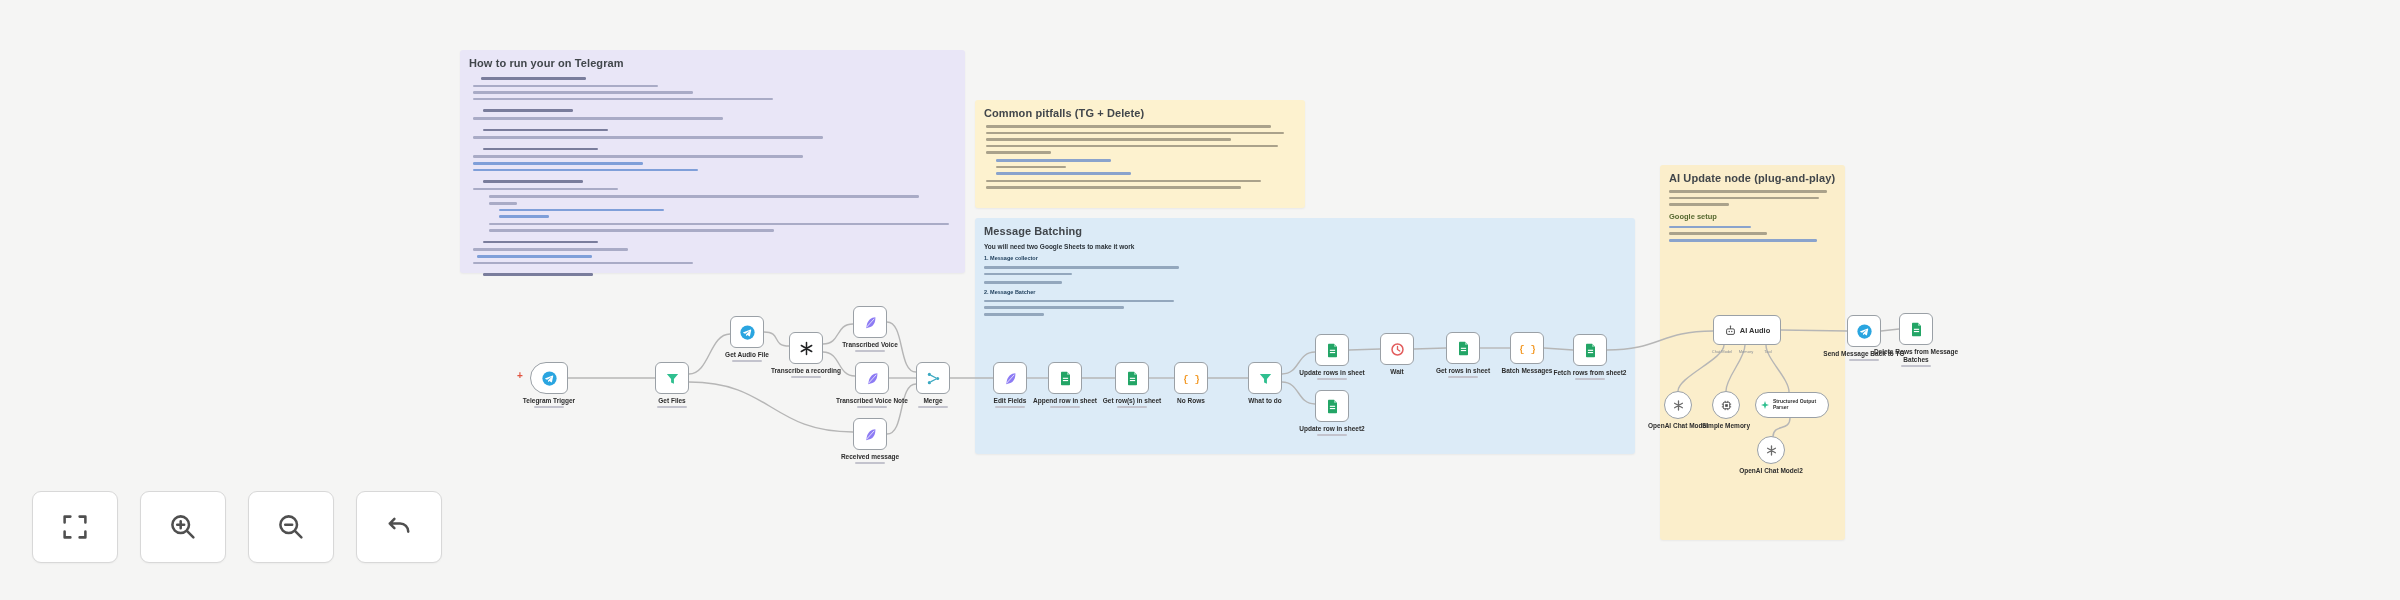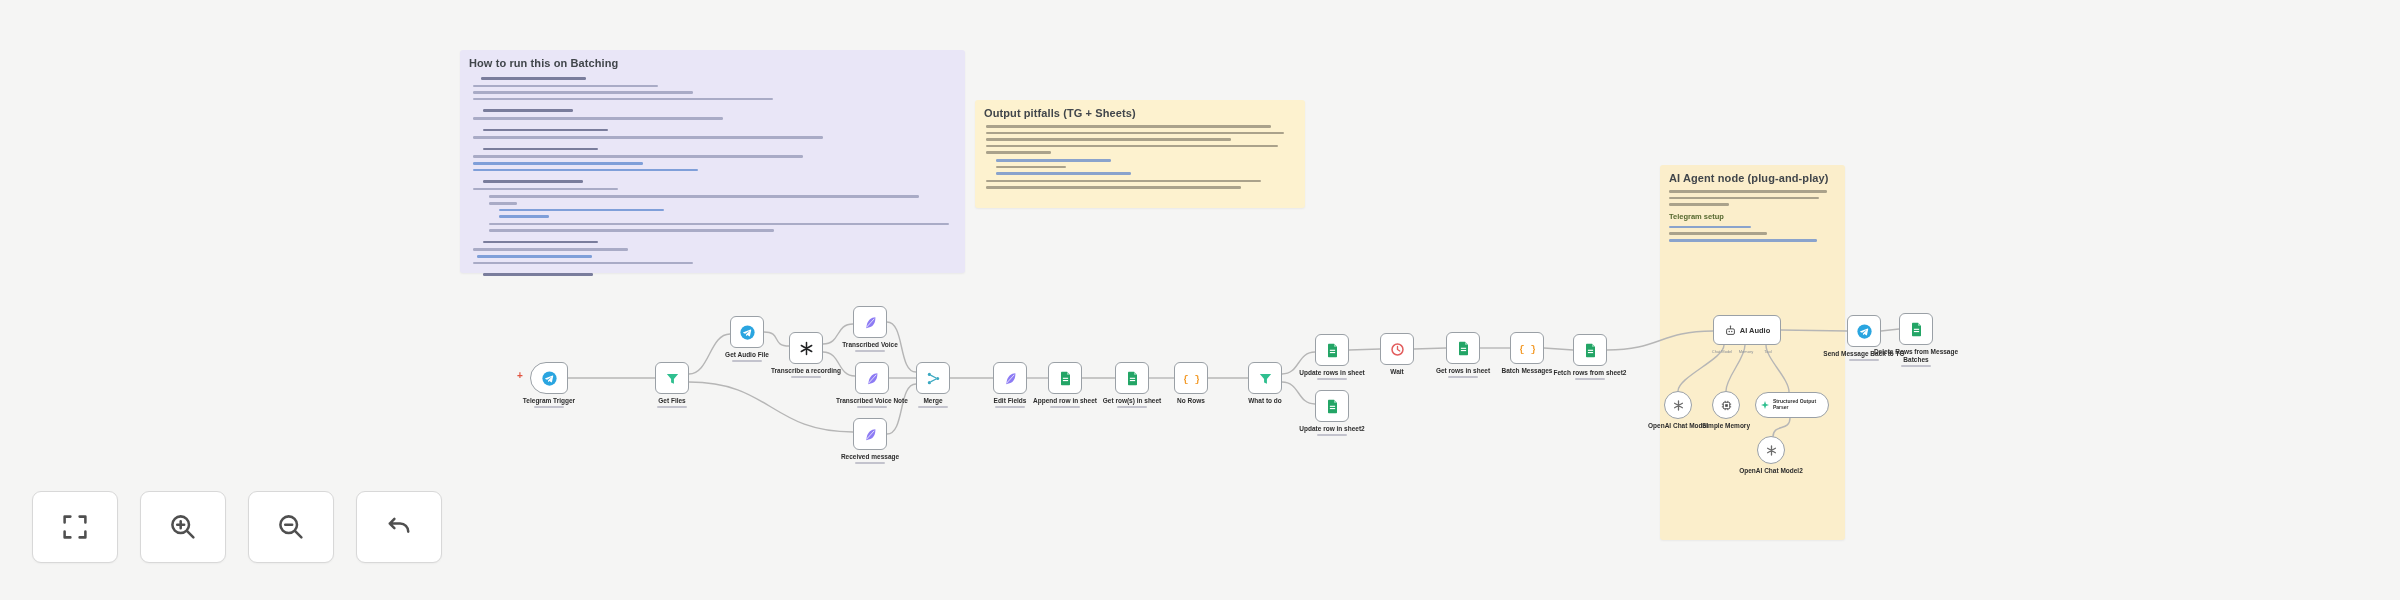--- a/index.html
+++ b/index.html
@@ -68,7 +68,7 @@
     </svg>
   <div id="notes">
       <div class="note" style="left: 460px; top: 50px; width: 505px; height: 223px; background: rgb(233, 230, 247);">
-        <h1>How to run this on Batching</h1>
+        <h1>How to run your on Telegram</h1>
         <div class="bar" style="margin-top: 8px; margin-left: 12px; width: 105px; background: rgb(122, 125, 156);"></div>
         <div class="bar" style="margin-top: 5px; margin-left: 4px; width: 185px; background: rgb(169, 171, 198);"></div>
         <div class="bar" style="margin-top: 4px; margin-left: 4px; width: 220px; background: rgb(169, 171, 198);"></div>

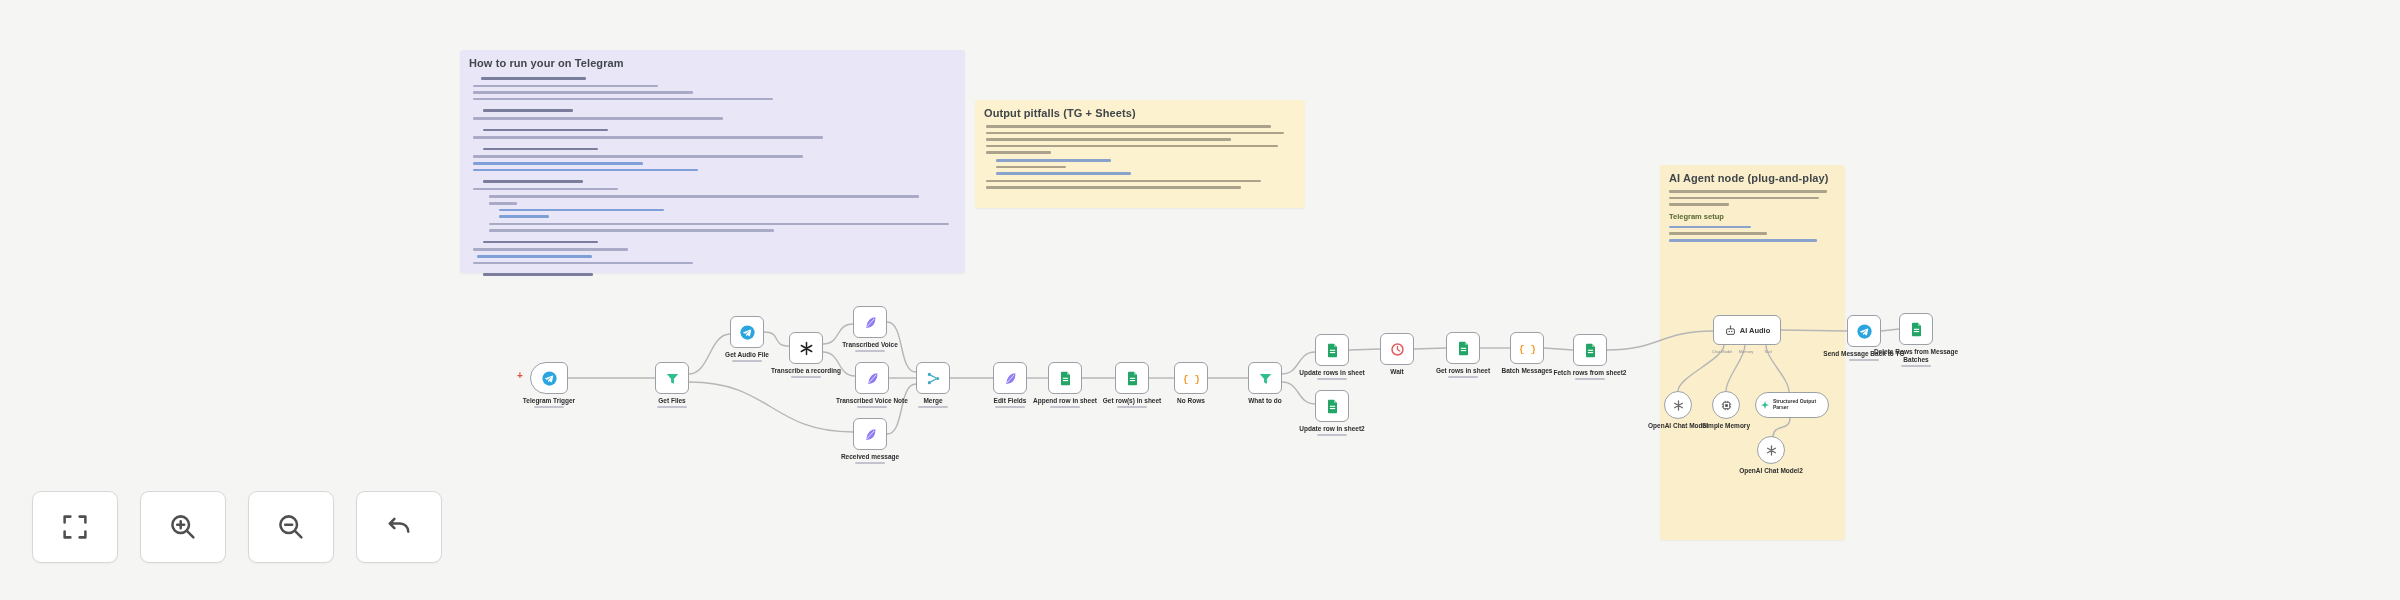--- a/index.html
+++ b/index.html
@@ -96,7 +96,7 @@
         <div class="bar" style="margin-top: 9px; margin-left: 14px; width: 110px; background: rgb(122, 125, 156);"></div>
       </div>
       <div class="note" style="left: 975px; top: 100px; width: 330px; height: 108px; background: rgb(253, 242, 207);">
-        <h1>Output pitfalls (TG + Sheets)</h1>
+        <h1>Common pitfalls (TG + Delete)</h1>
         <div class="bar" style="margin-top: 3px; margin-left: 2px; width: 285px; background: rgb(170, 162, 139);"></div>
         <div class="bar" style="margin-top: 4px; margin-left: 2px; width: 298px; background: rgb(170, 162, 139);"></div>
         <div class="bar" style="margin-top: 4px; margin-left: 2px; width: 245px; background: rgb(170, 162, 139);"></div>

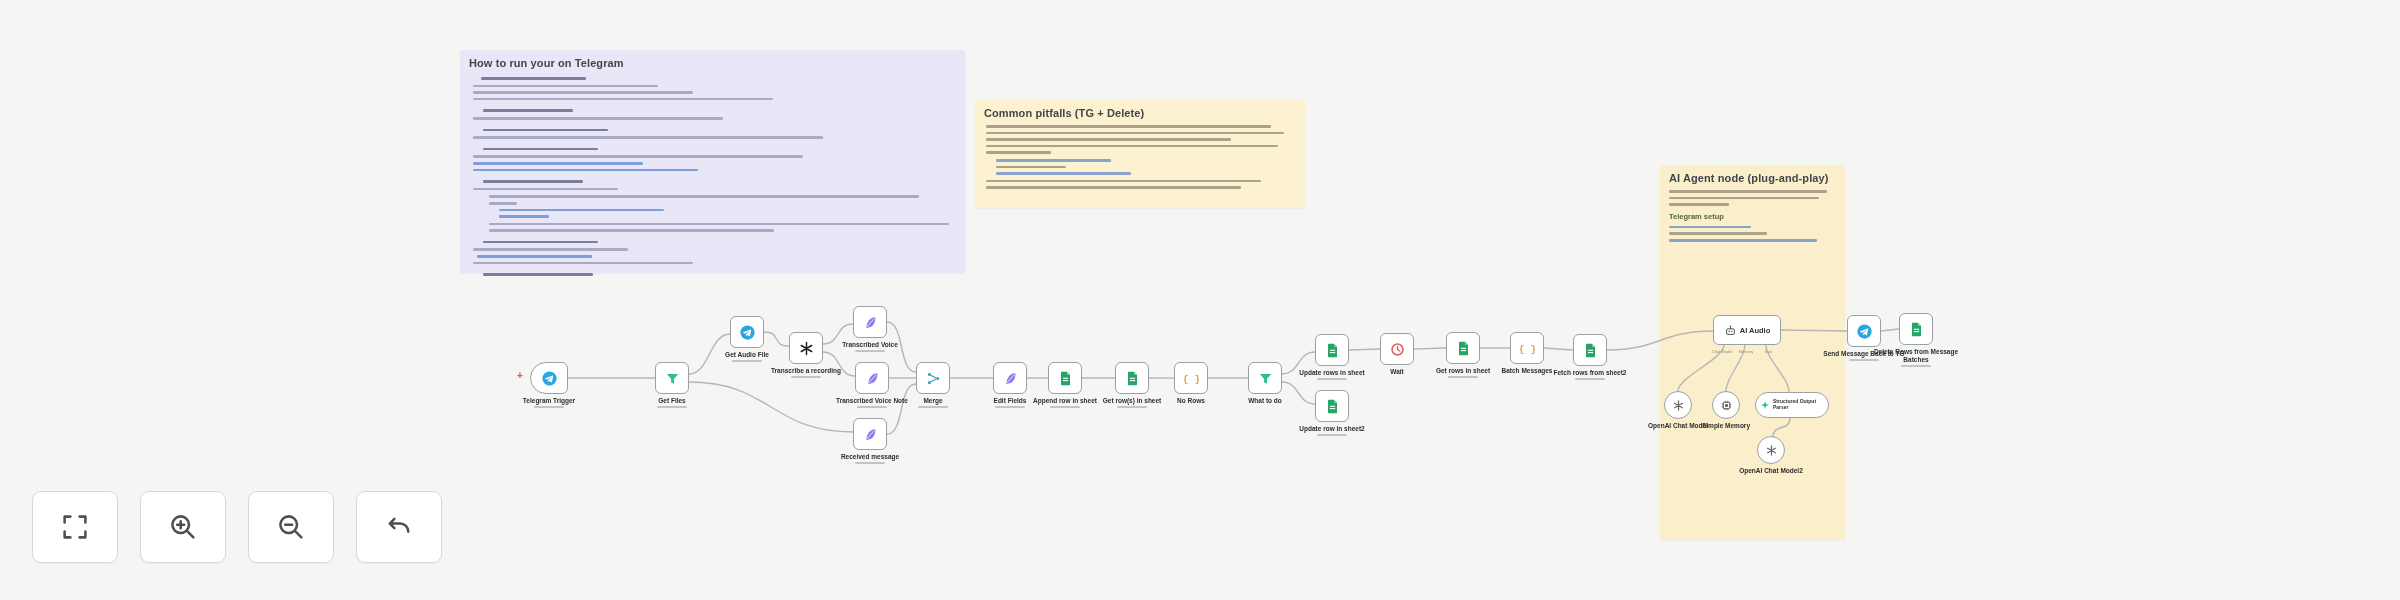--- a/index.html
+++ b/index.html
@@ -109,7 +109,7 @@
         <div class="bar" style="margin-top: 4px; margin-left: 2px; width: 255px; background: rgb(170, 162, 139);"></div>
       </div>
       <div class="note" style="left: 1660px; top: 165px; width: 185px; height: 375px; background: rgb(251, 238, 203);">
-        <h1>AI Agent node (plug-and-play)</h1>
+        <h1>AI Update node (plug-and-play)</h1>
         <div class="bar" style="margin-top: 2px; margin-left: 0px; width: 158px; background: rgb(170, 162, 139);"></div>
         <div class="bar" style="margin-top: 4px; margin-left: 0px; width: 150px; background: rgb(170, 162, 139);"></div>
         <div class="bar" style="margin-top: 4px; margin-left: 0px; width: 60px; background: rgb(170, 162, 139);"></div>

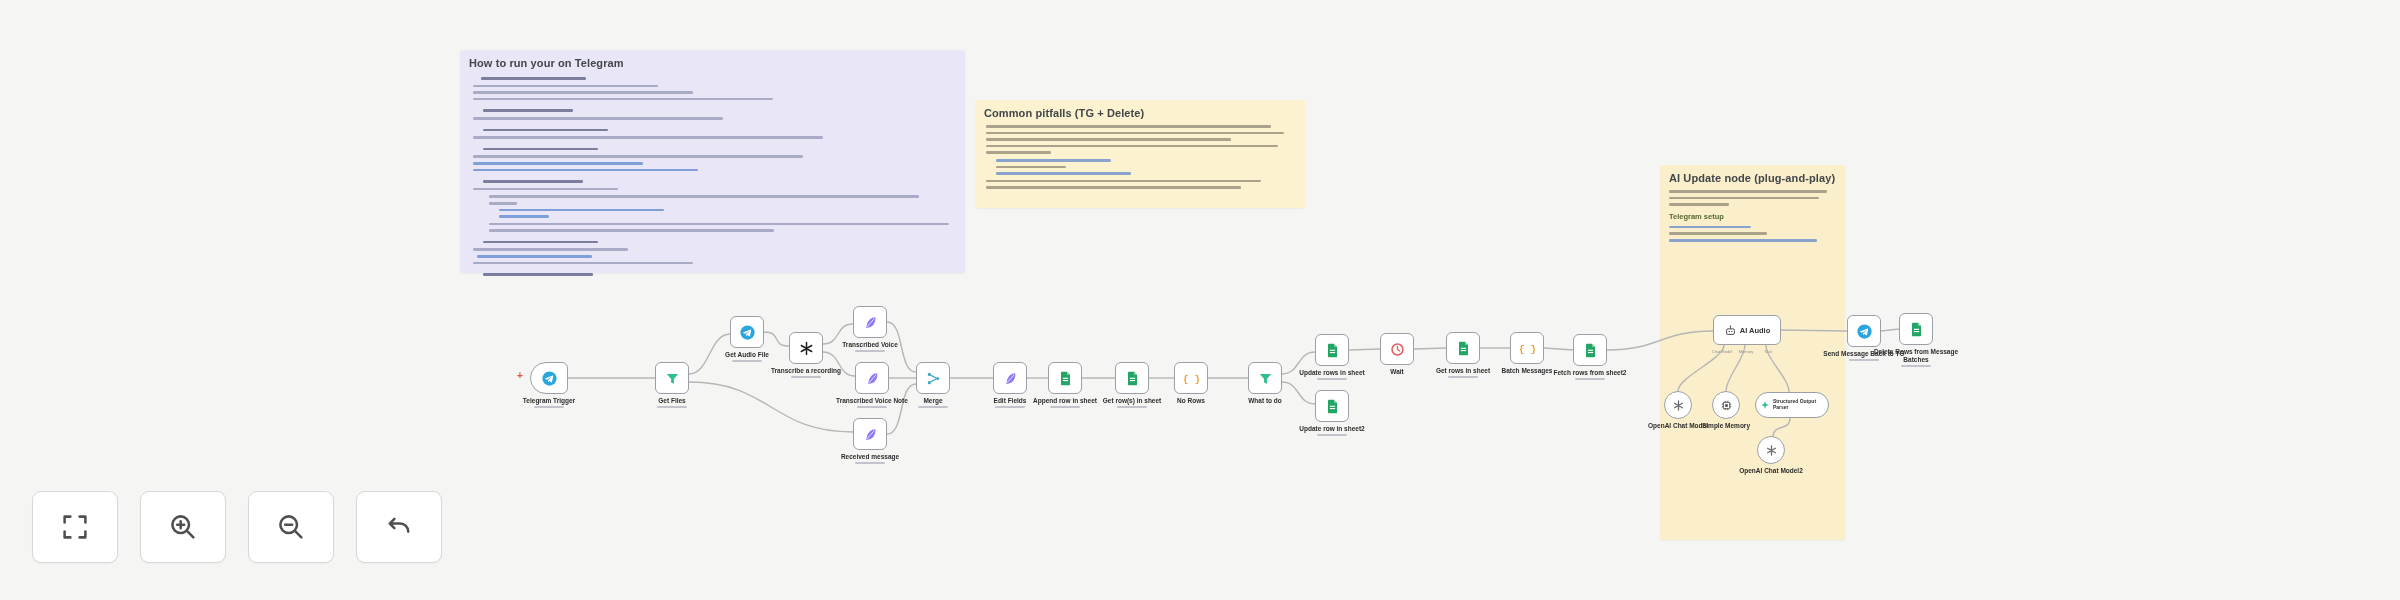--- a/index.html
+++ b/index.html
@@ -113,7 +113,7 @@
         <div class="bar" style="margin-top: 2px; margin-left: 0px; width: 158px; background: rgb(170, 162, 139);"></div>
         <div class="bar" style="margin-top: 4px; margin-left: 0px; width: 150px; background: rgb(170, 162, 139);"></div>
         <div class="bar" style="margin-top: 4px; margin-left: 0px; width: 60px; background: rgb(170, 162, 139);"></div>
-        <div class="h2">Telegram setup</div>
+        <div class="h2">Google setup</div>
         <div class="bar" style="margin-top: 5px; margin-left: 0px; width: 82px; background: rgb(138, 163, 204);"></div>
         <div class="bar" style="margin-top: 4px; margin-left: 0px; width: 98px; background: rgb(170, 162, 139);"></div>
         <div class="bar" style="margin-top: 4px; margin-left: 0px; width: 148px; background: rgb(138, 163, 204);"></div>

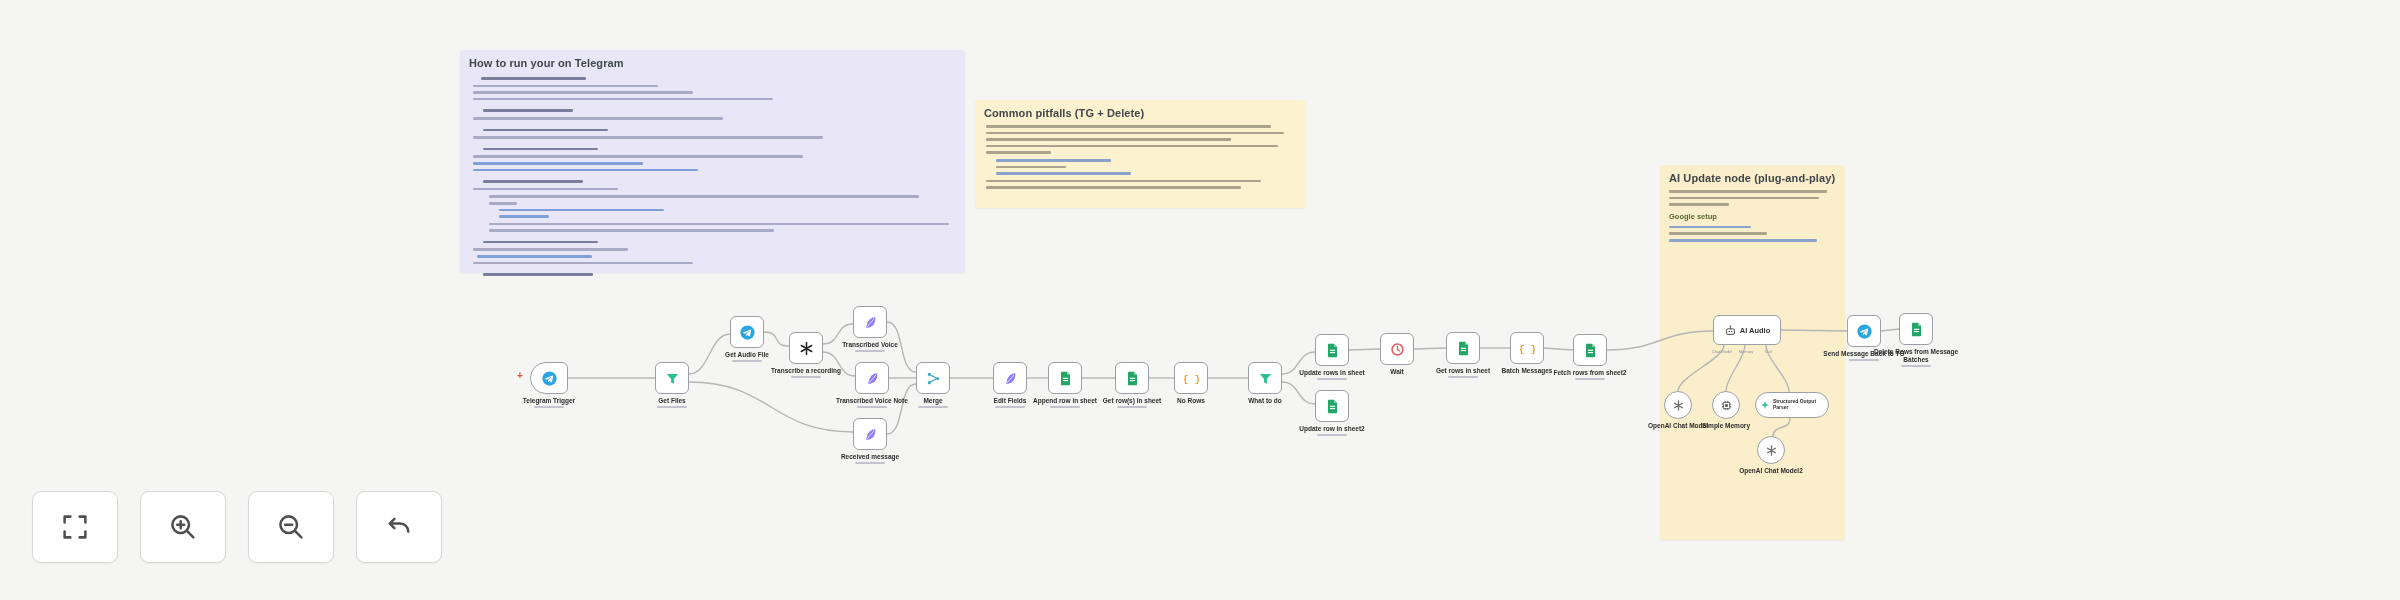--- a/index.html
+++ b/index.html
@@ -108,6 +108,18 @@
         <div class="bar" style="margin-top: 5px; margin-left: 2px; width: 275px; background: rgb(170, 162, 139);"></div>
         <div class="bar" style="margin-top: 4px; margin-left: 2px; width: 255px; background: rgb(170, 162, 139);"></div>
       </div>
+      <div class="note" style="left: 975px; top: 218px; width: 660px; height: 236px; background: rgb(220, 235, 247);">
+        <h1>Message Batching</h1>
+        <div class="sub">You will need two Google Sheets to make it work</div>
+        <div class="mh">1. Message collector</div>
+        <div class="bar" style="margin-top: 5px; margin-left: 0px; width: 195px; background: rgb(147, 167, 189);"></div>
+        <div class="bar" style="margin-top: 4px; margin-left: 0px; width: 88px; background: rgb(147, 167, 189);"></div>
+        <div class="bar" style="margin-top: 6px; margin-left: 0px; width: 78px; background: rgb(147, 167, 189);"></div>
+        <div class="mh">2. Message Batcher</div>
+        <div class="bar" style="margin-top: 5px; margin-left: 0px; width: 190px; background: rgb(147, 167, 189);"></div>
+        <div class="bar" style="margin-top: 4px; margin-left: 0px; width: 140px; background: rgb(147, 167, 189);"></div>
+        <div class="bar" style="margin-top: 4px; margin-left: 0px; width: 60px; background: rgb(147, 167, 189);"></div>
+      </div>
       <div class="note" style="left: 1660px; top: 165px; width: 185px; height: 375px; background: rgb(251, 238, 203);">
         <h1>AI Update node (plug-and-play)</h1>
         <div class="bar" style="margin-top: 2px; margin-left: 0px; width: 158px; background: rgb(170, 162, 139);"></div>

